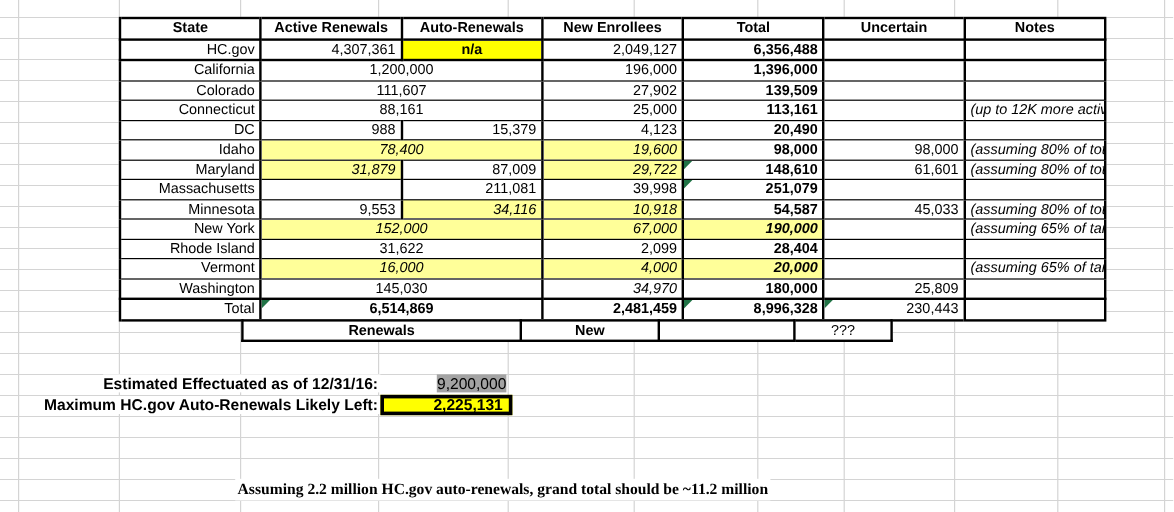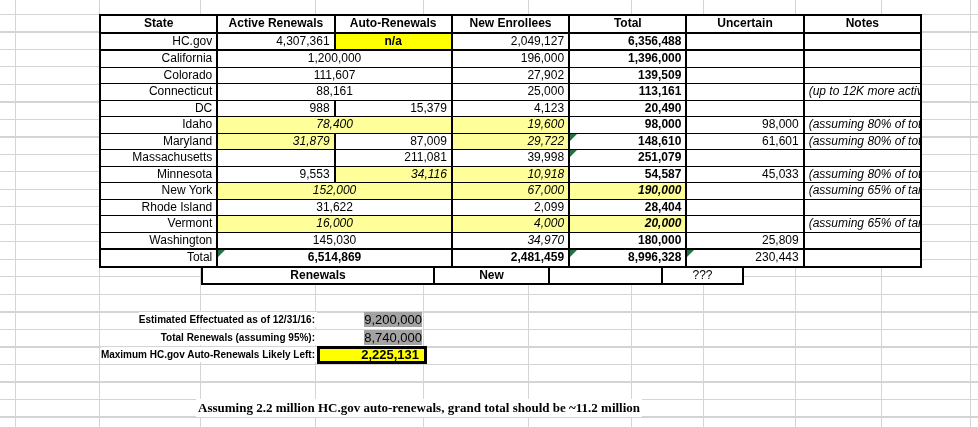--- a/index.html
+++ b/index.html
@@ -41,7 +41,7 @@
   .summary{position:absolute;left:0;top:311px;width:427px;}
   .srow{display:flex;height:17.5px;align-items:center;}
   .slabel{
-    margin-left:auto;background:#fff;font-weight:bold;font-size:10px;line-height:15px;
+    margin-left:auto;background:#fff;font-weight:bold;font-size:13px;line-height:15px;
     height:15px;padding-right:2px;white-space:nowrap;text-align:center;
   }
   .svalue{

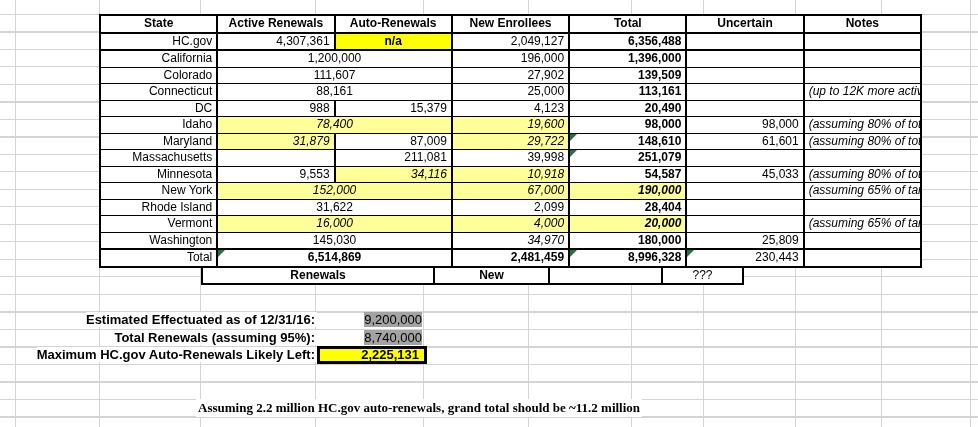--- a/index.html
+++ b/index.html
@@ -226,12 +226,6 @@
         </div>
       </div>
       <div class="srow">
-        <div class="slabel">Total Renewals (assuming 95%):</div>
-        <div class="svalue">
-          <span class="val">8,740,000</span>
-        </div>
-      </div>
-      <div class="srow">
         <div class="slabel">Maximum HC.gov Auto-Renewals Likely Left:</div>
         <div class="svalue hl-box">
           <span class="val" style="background: transparent;">2,225,131</span>

